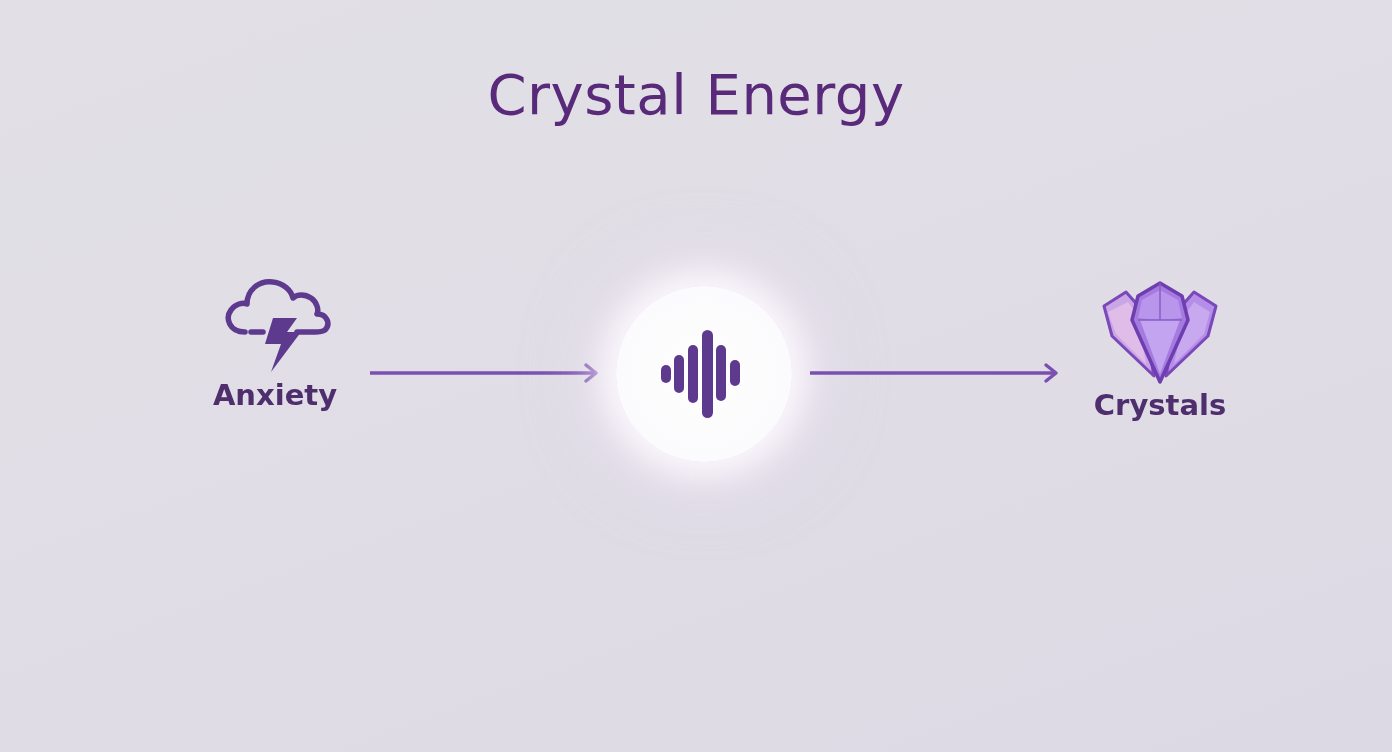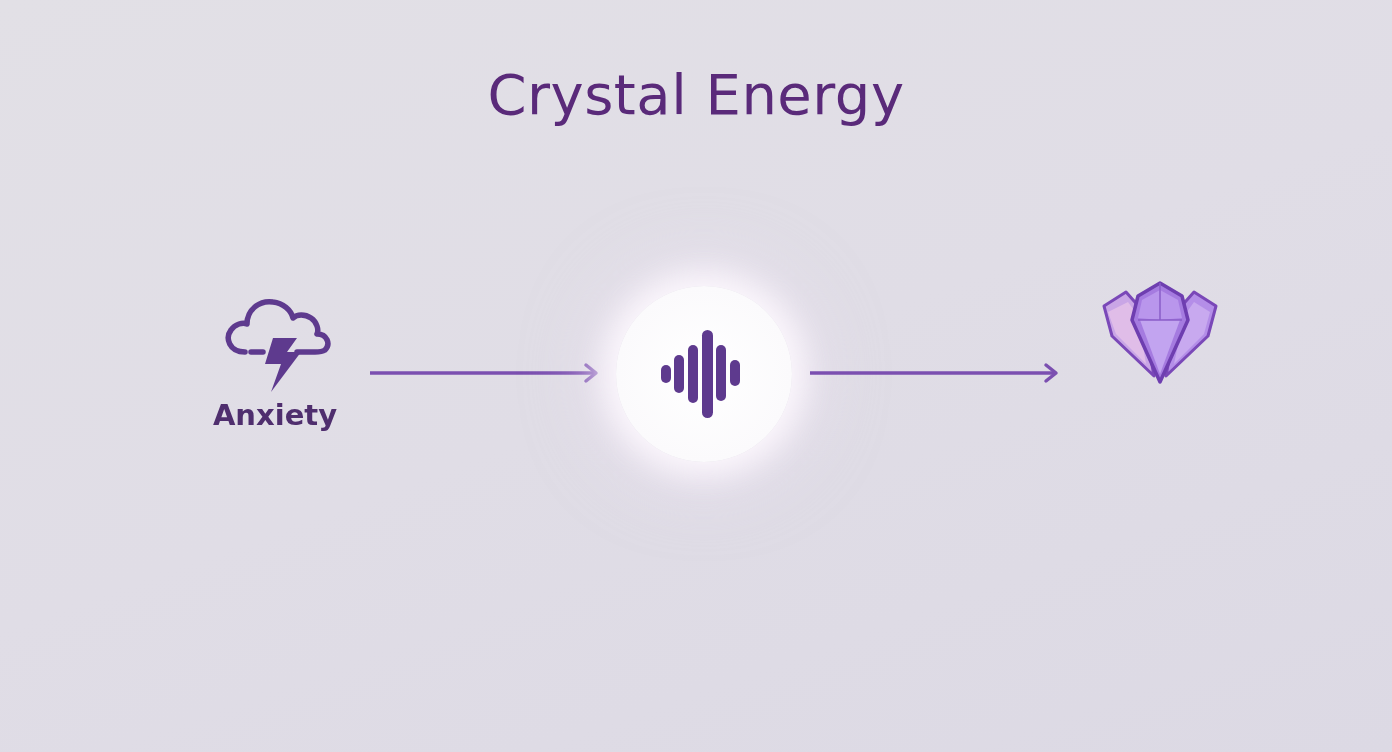--- a/index.html
+++ b/index.html
@@ -39,7 +39,7 @@
       color: #4f2e6e;
       margin-top: 2px;
     }
-    #node-anxiety { left: 200px; top: 288px; width: 150px; }
+    #node-anxiety { left: 200px; top: 268px; width: 150px; }
     #node-crystals { left: 1080px; top: 280px; width: 160px; }
 
     .arrow {

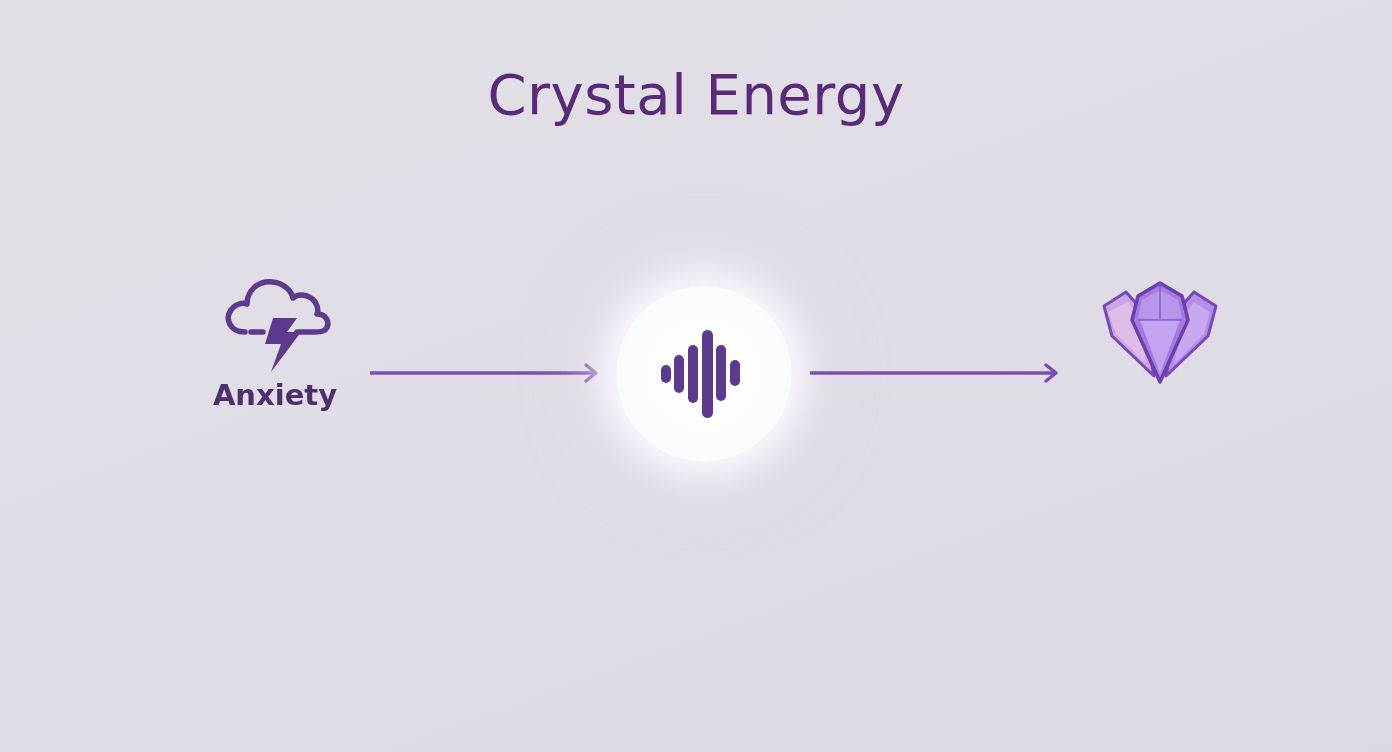--- a/index.html
+++ b/index.html
@@ -113,6 +113,7 @@
     <line x1="62" y1="3" x2="62" y2="40" stroke="#8a5cc8" stroke-width="1.5"></line>
     <line x1="40" y1="40" x2="84" y2="40" stroke="#8a5cc8" stroke-width="1.5"></line>
   </svg>
+  <div class="node-label">Crystals</div>
 </div>
 
 </body></html>

